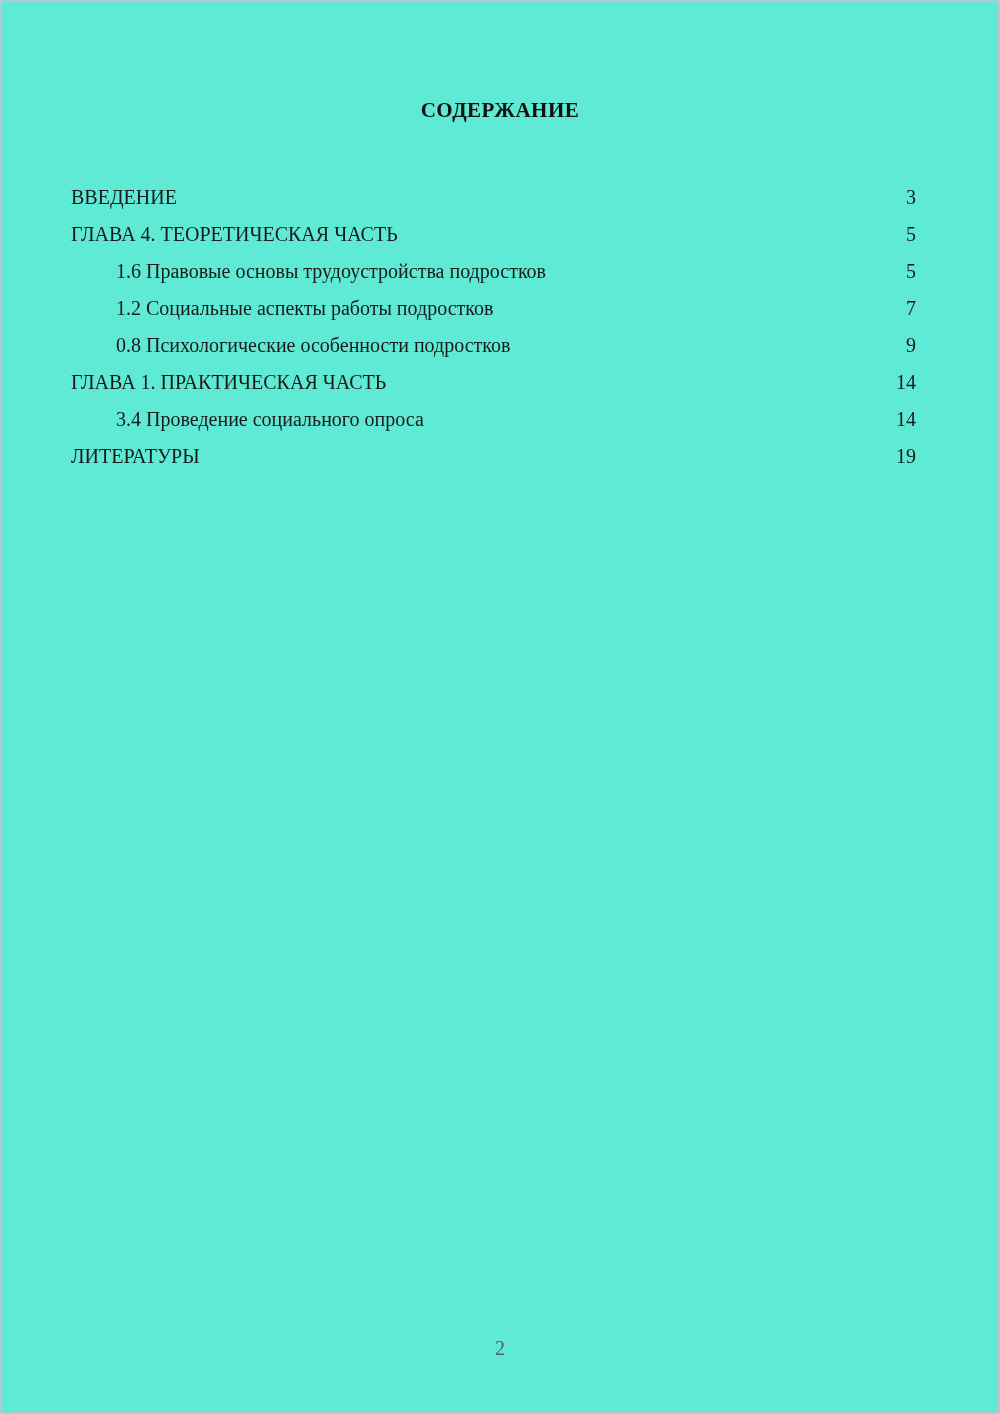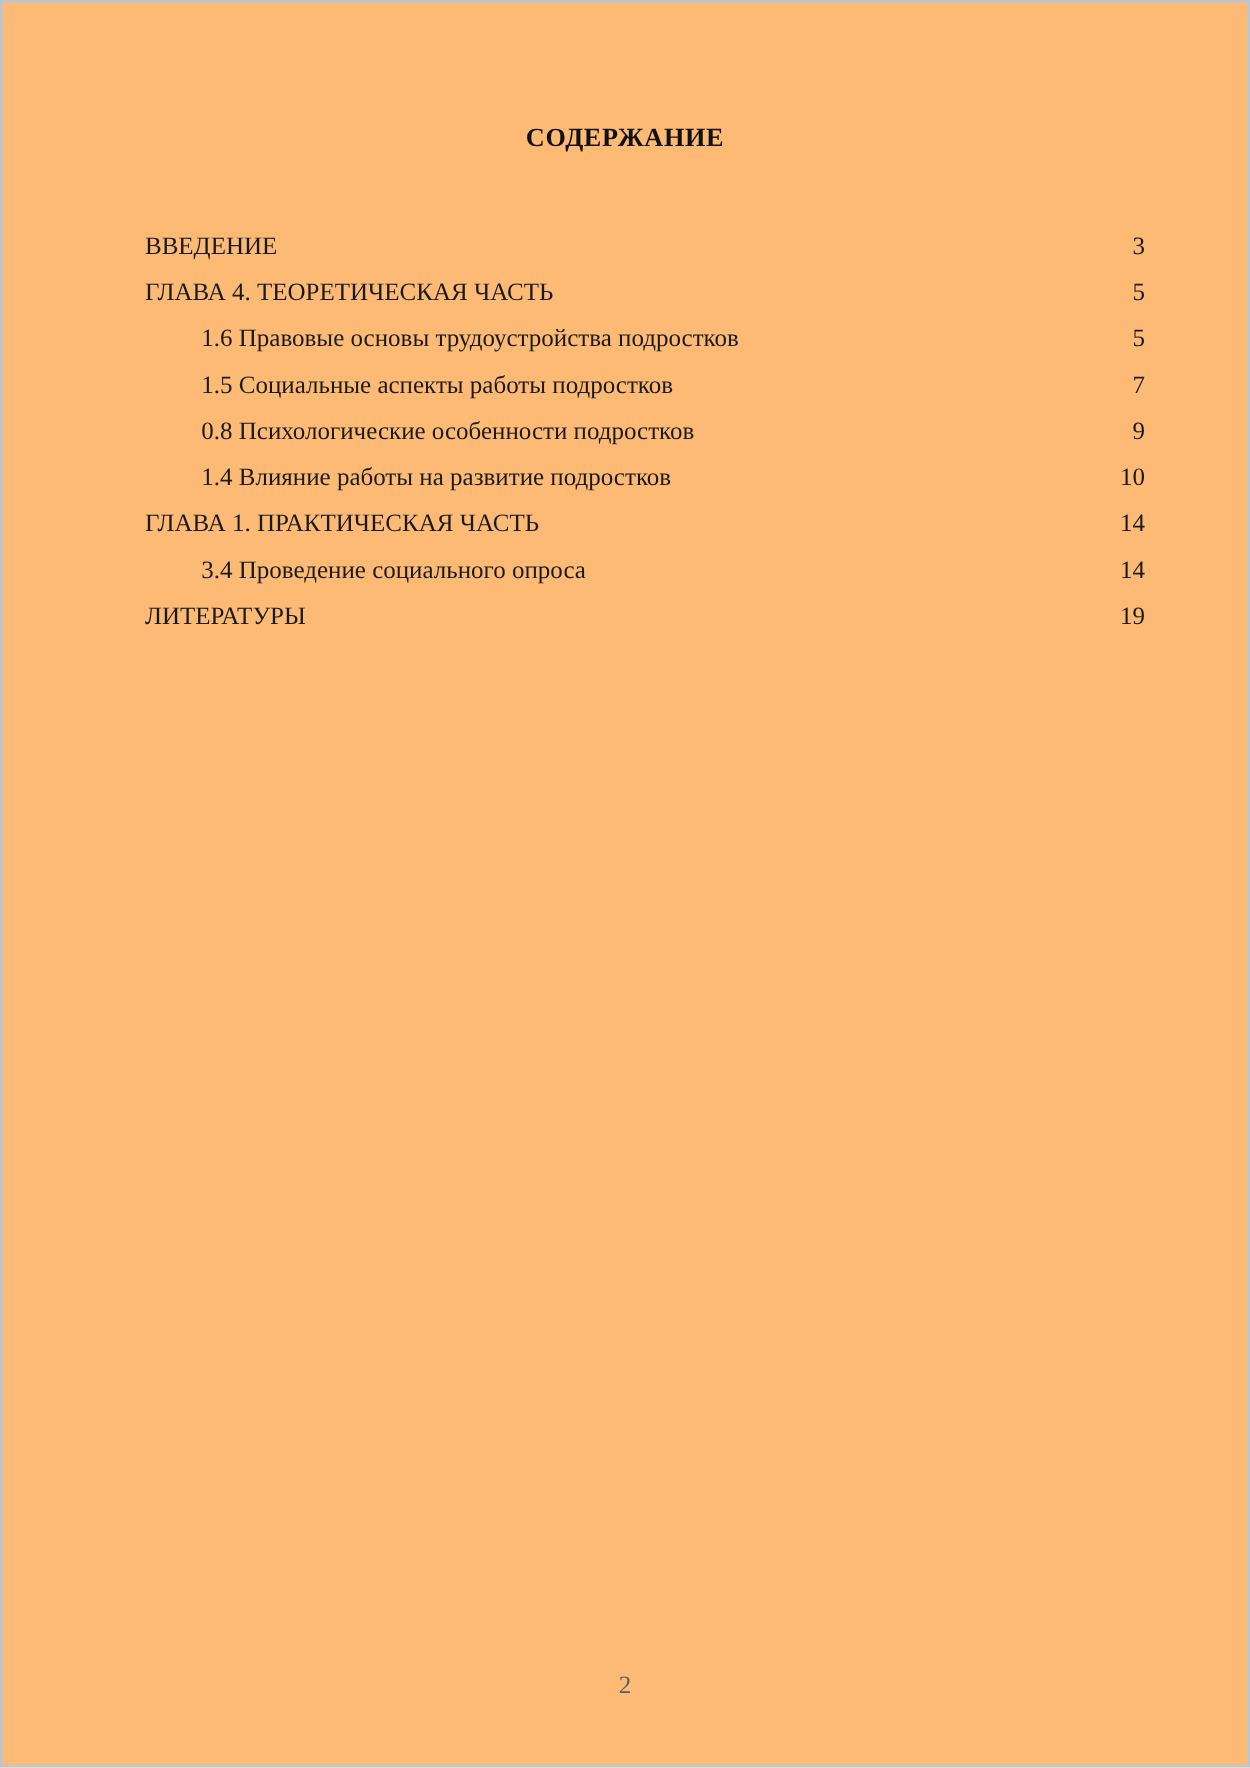--- a/index.html
+++ b/index.html
@@ -12,7 +12,7 @@
     width: 1000px;
     height: 1414px;
     box-sizing: border-box;
-    background: #fdba74;
+    background: #5eead4;
     border: 2px solid #b9c7d4;
     font-family: "Liberation Serif", "DejaVu Serif", serif;
     color: #1a1a1a;

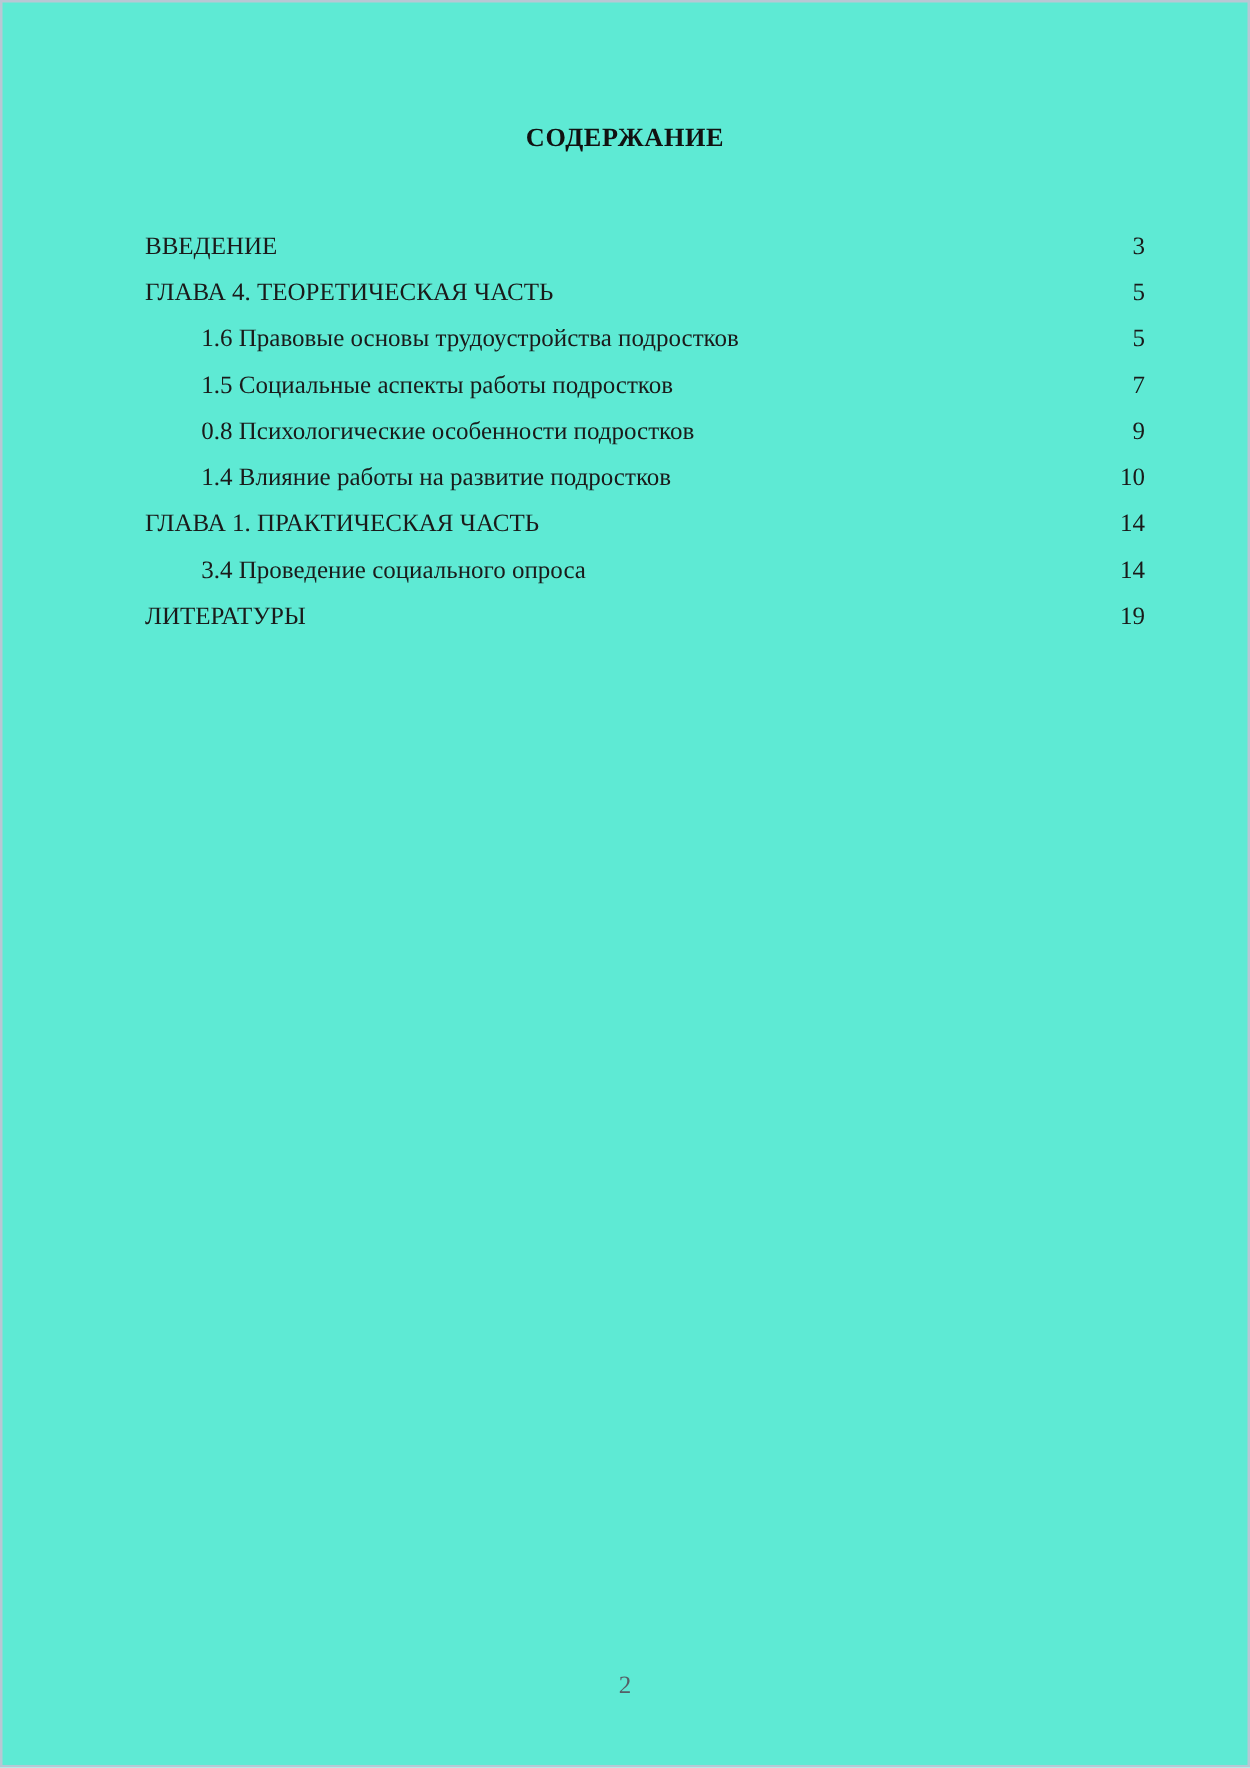--- a/index.html
+++ b/index.html
@@ -28,7 +28,7 @@
   }
   .toc {
     margin-top: 56px;
-    padding-left: 114px;
+    padding-left: 69px;
     padding-right: 82px;
   }
   .row {

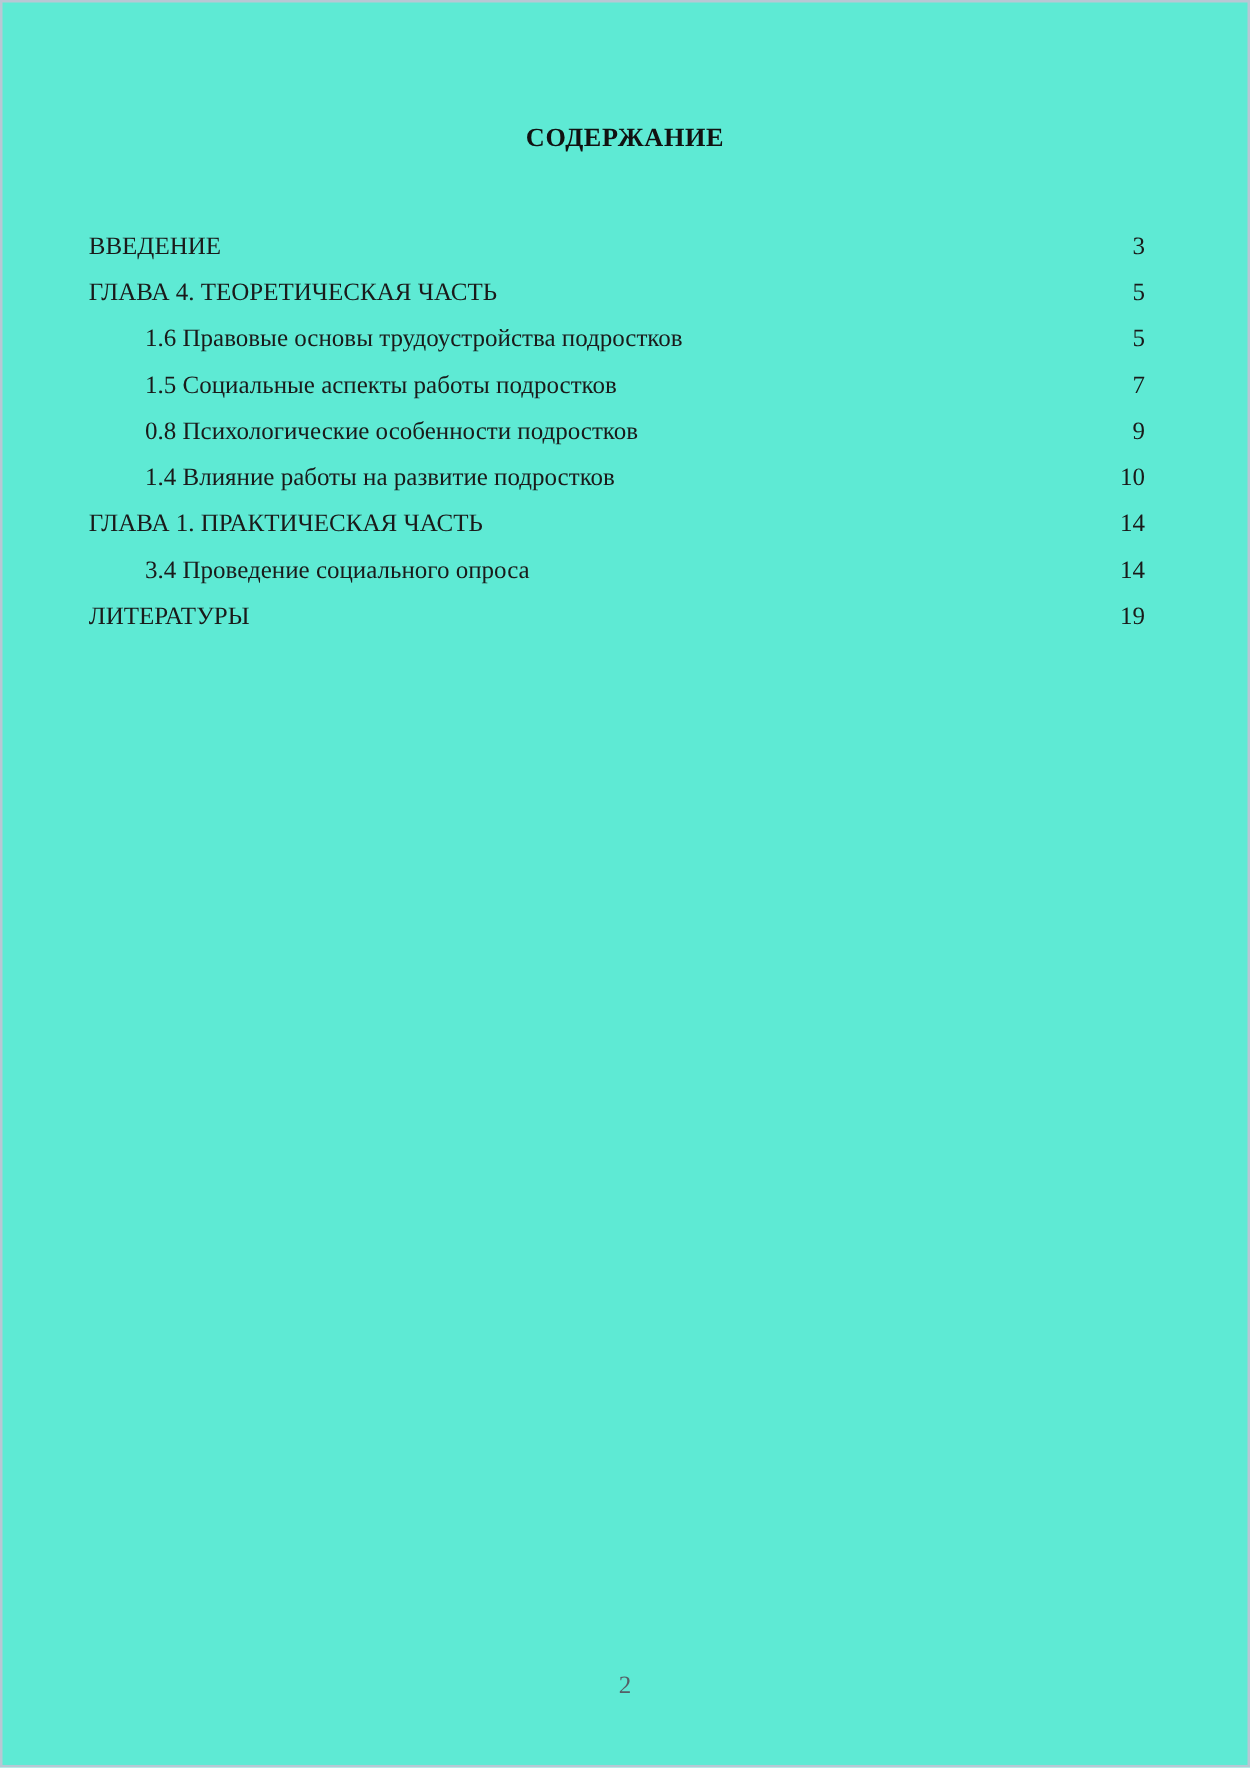--- a/index.html
+++ b/index.html
@@ -85,7 +85,7 @@
     </div>
 
     <div class="row sub">
-      <span class="label">1.5 Социальные аспекты работы подростков</span>
+      <span class="label">1.2 Социальные аспекты работы подростков</span>
       <span class="num">7</span>
     </div>
 

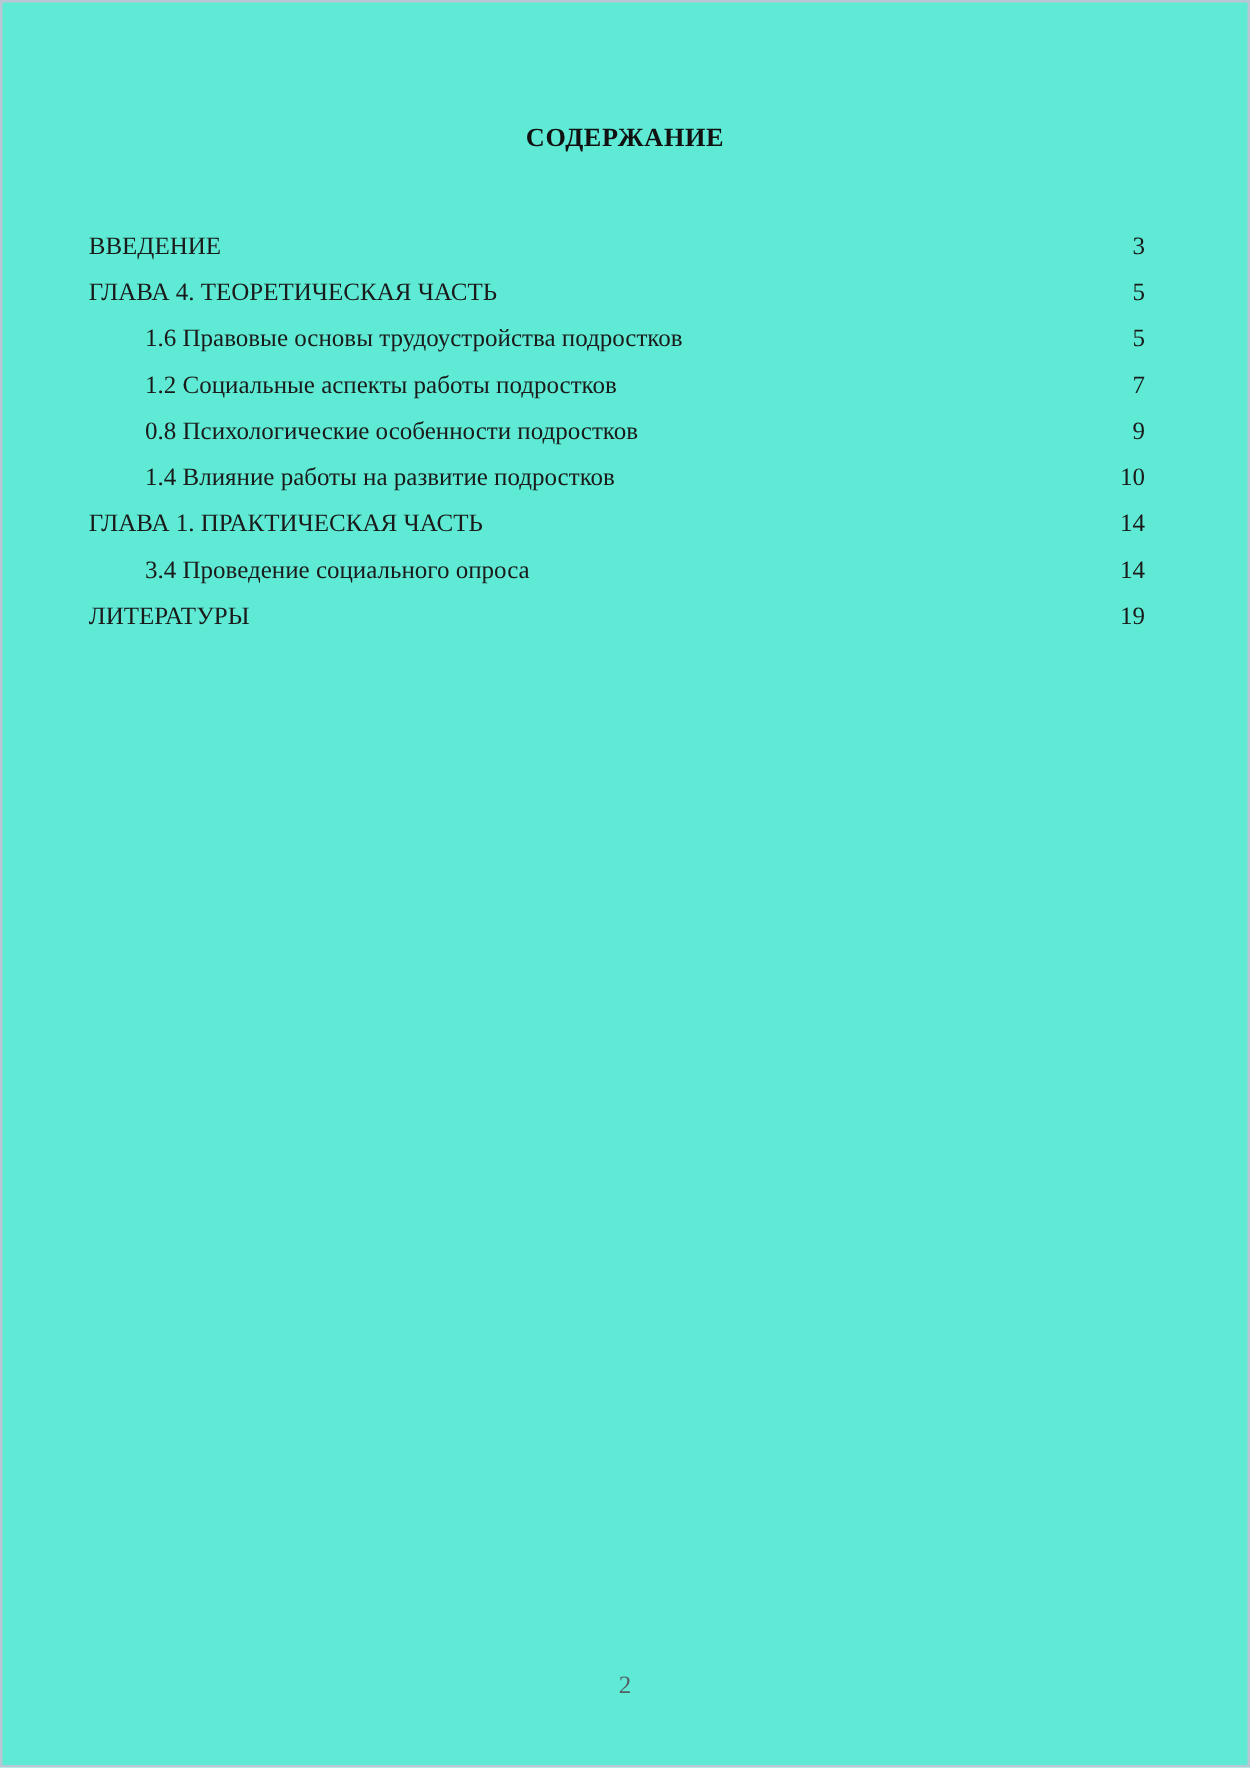--- a/index.html
+++ b/index.html
@@ -94,10 +94,6 @@
       <span class="num">9</span>
     </div>
 
-    <div class="row sub">
-      <span class="label">1.4 Влияние работы на развитие подростков</span>
-      <span class="num">10</span>
-    </div>
 
     <div class="row">
       <span class="label">ГЛАВА 1. ПРАКТИЧЕСКАЯ ЧАСТЬ</span>

